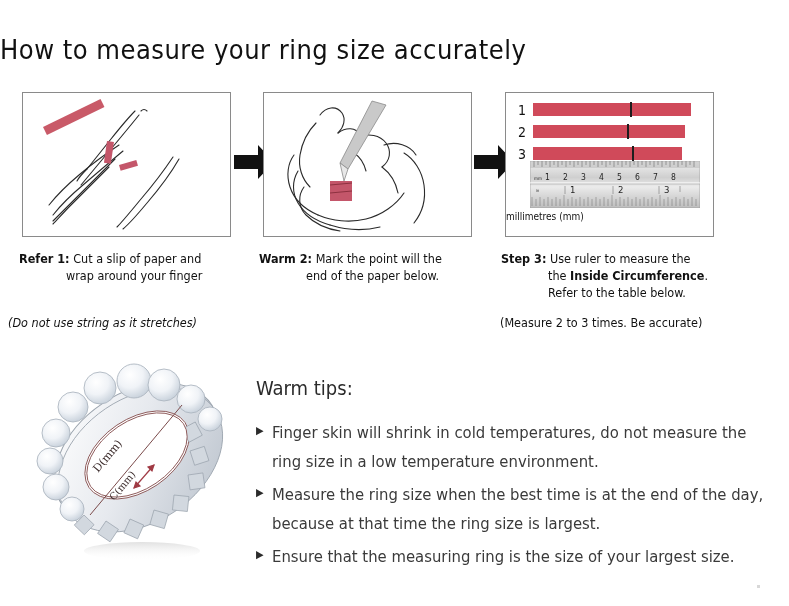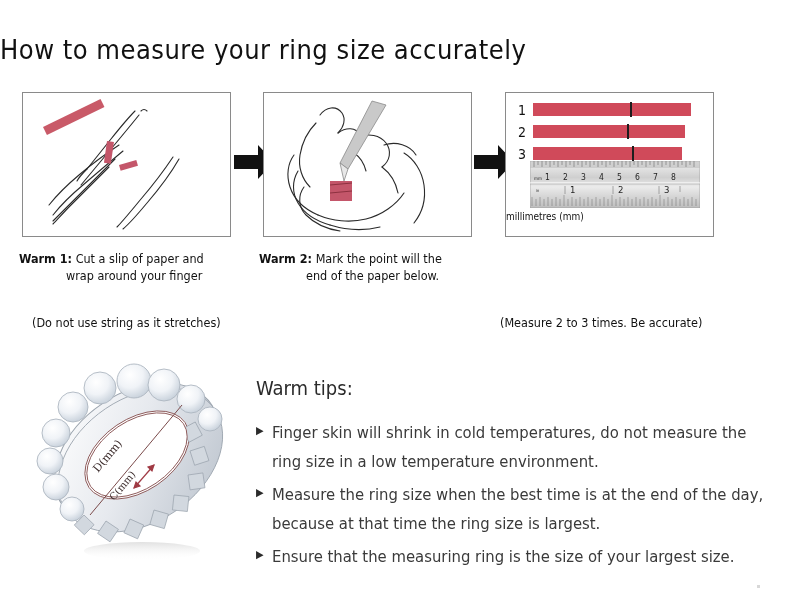--- a/index.html
+++ b/index.html
@@ -430,7 +430,7 @@
 <div class="captions">
 
   <div class="caption" id="caption-1">
-    <span class="step-lead">Warm 1:</span>
+    <span class="step-lead">Refer 1:</span>
     <span>Cut a slip of paper and</span>
     <span class="cont">wrap around your finger</span>
   </div>

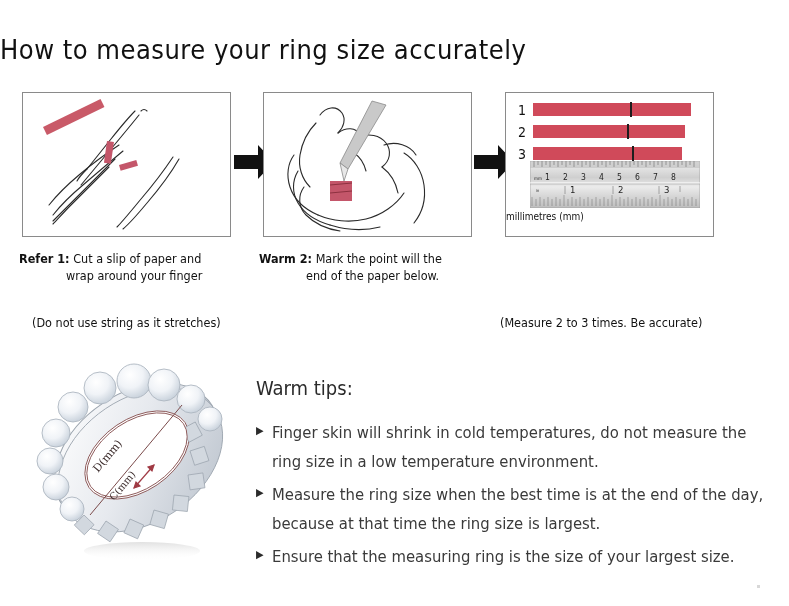--- a/index.html
+++ b/index.html
@@ -441,6 +441,12 @@
     <span class="cont">end of the paper below.</span>
   </div>
 
+  <div class="caption" id="caption-3">
+    <span class="step-lead">Step 3:</span>
+    <span>Use ruler to measure the</span>
+    <span class="cont"><span>the </span><span class="bold-inline">Inside Circumference</span><span>.</span></span>
+    <span class="cont">Refer to the table below.</span>
+  </div>
 </div>
 
 <div class="note" id="note-1">(Do not use string as it stretches)</div>

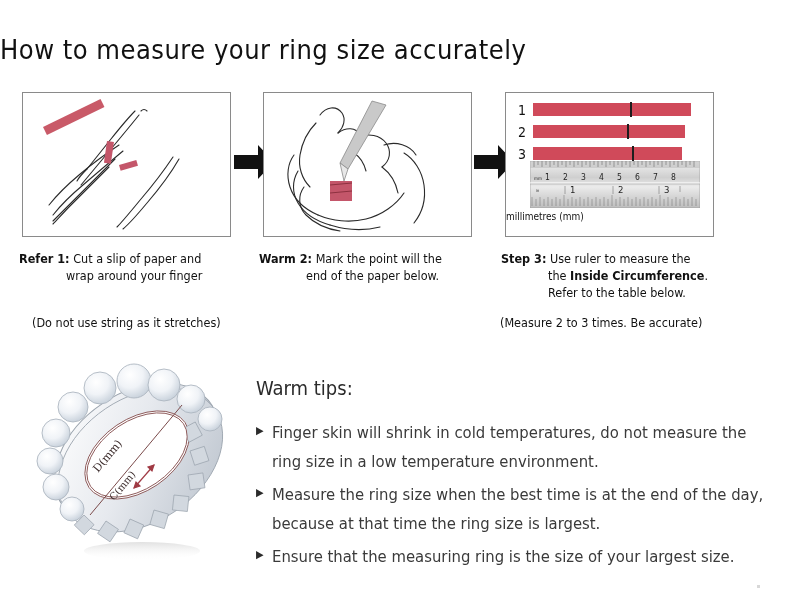--- a/index.html
+++ b/index.html
@@ -143,7 +143,7 @@
     font-family: "DejaVu Sans Condensed", "Liberation Sans", sans-serif;
     white-space: nowrap;
   }
-  #note-1 { left: 32px; top: 315px; }
+  #note-1 { left: 8px; top: 315px; font-style: italic; }
   #note-3 { left: 500px; top: 315px; }
 
   

